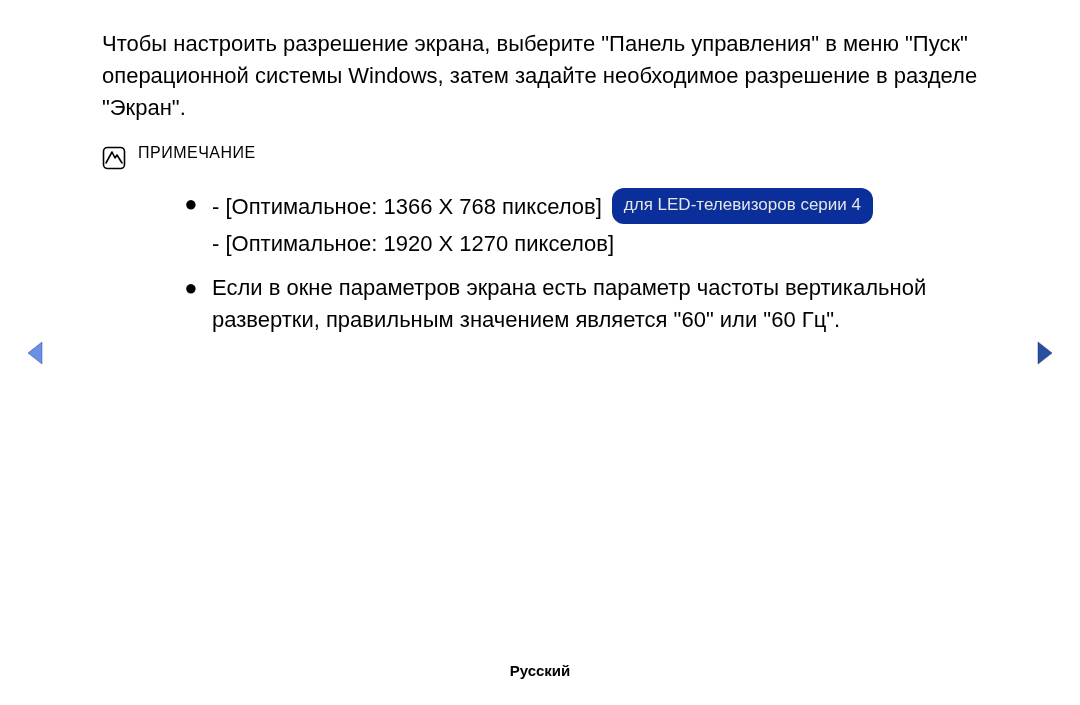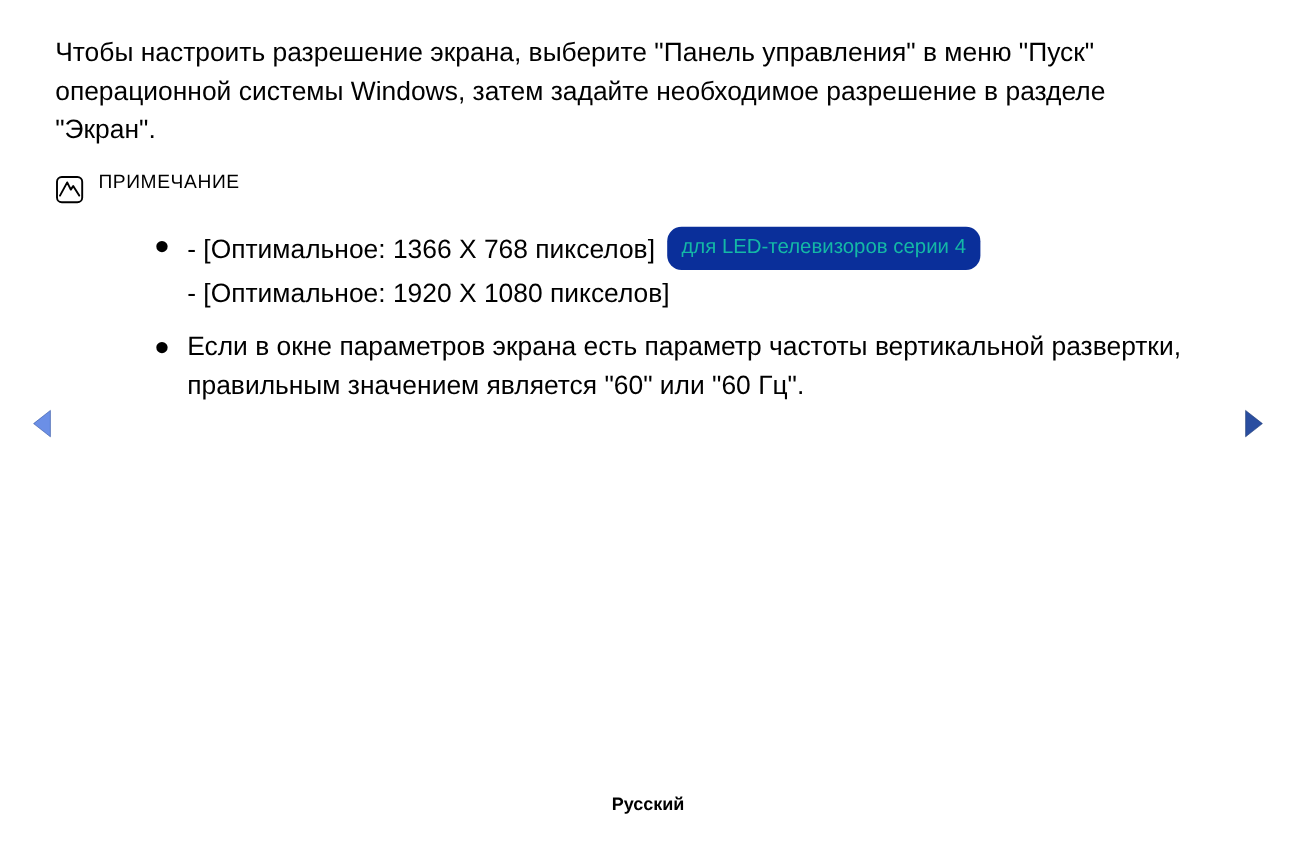--- a/index.html
+++ b/index.html
@@ -5,7 +5,7 @@
   * { box-sizing: border-box; margin: 0; padding: 0; }
   html, body { width: 1080px; height: 705px; background: #fff; font-family: Arial, Helvetica, sans-serif; color: #000; }
   .page { position: relative; width: 1080px; height: 705px; }
-  .content { padding: 28px 80px 0 46px; }
+  .content { padding: 28px 80px 0 102px; }
   .intro { font-size: 22px; line-height: 1.45; margin-bottom: 20px; }
   .note-row { display: flex; align-items: flex-start; gap: 12px; margin-bottom: 14px; }
   .note-icon { flex: 0 0 auto; margin-top: 2px; }

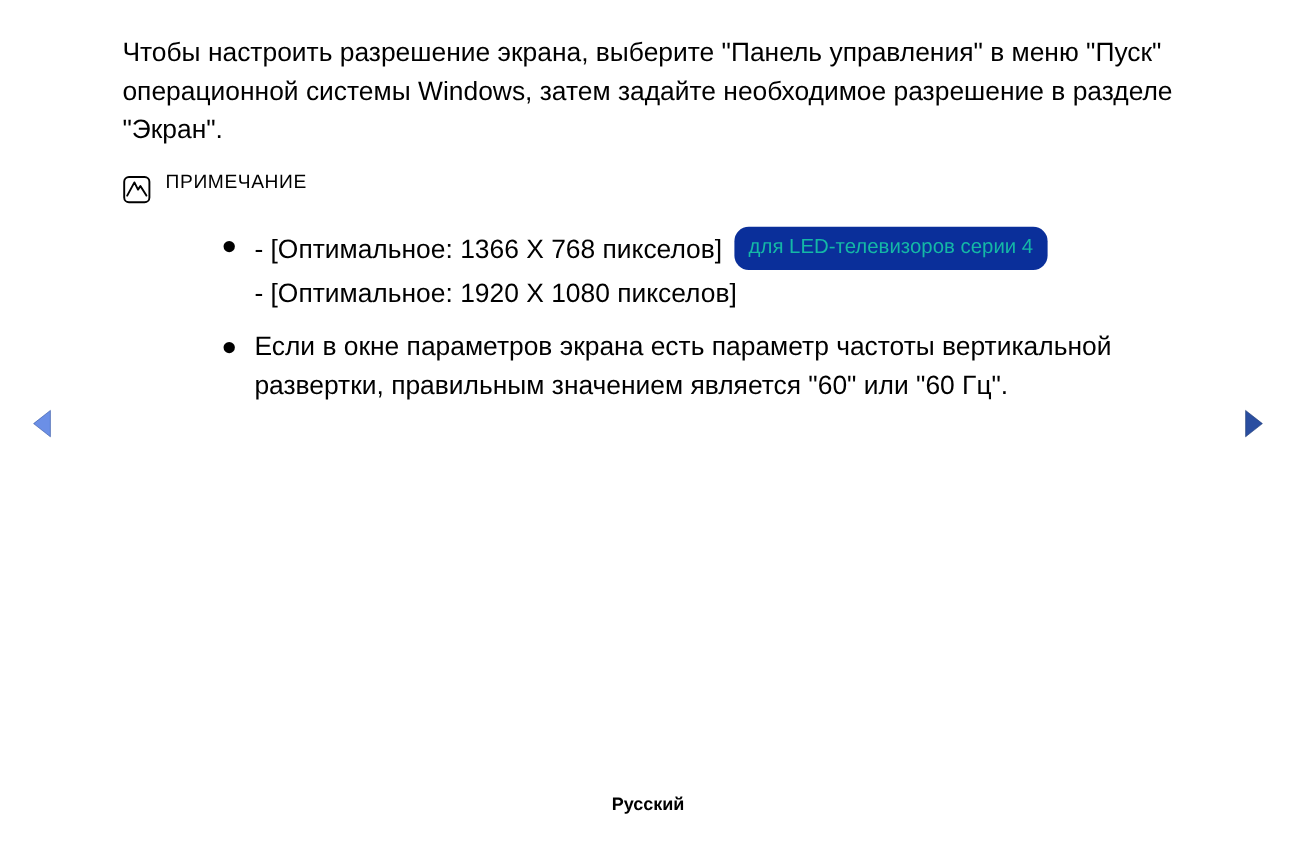--- a/index.html
+++ b/index.html
@@ -16,7 +16,7 @@
   .bullet-body { flex: 1 1 auto; }
   .sub { margin-left: 0; }
   .sub-line { display: flex; align-items: center; gap: 10px; font-size: 22px; line-height: 1.7; }
-  .badge { display: inline-block; background: #0a2f9a; color: #14b8a6; font-size: 17px; padding: 3px 12px 4px 12px; border-radius: 12px; white-space: nowrap; }
+  .badge { display: inline-block; background: #0a2f9a; color: #e5e5e5; font-size: 17px; padding: 3px 12px 4px 12px; border-radius: 12px; white-space: nowrap; }
   .nav-left, .nav-right { position: absolute; top: 340px; cursor: pointer; }
   .nav-left { left: 26px; }
   .nav-right { right: 26px; }

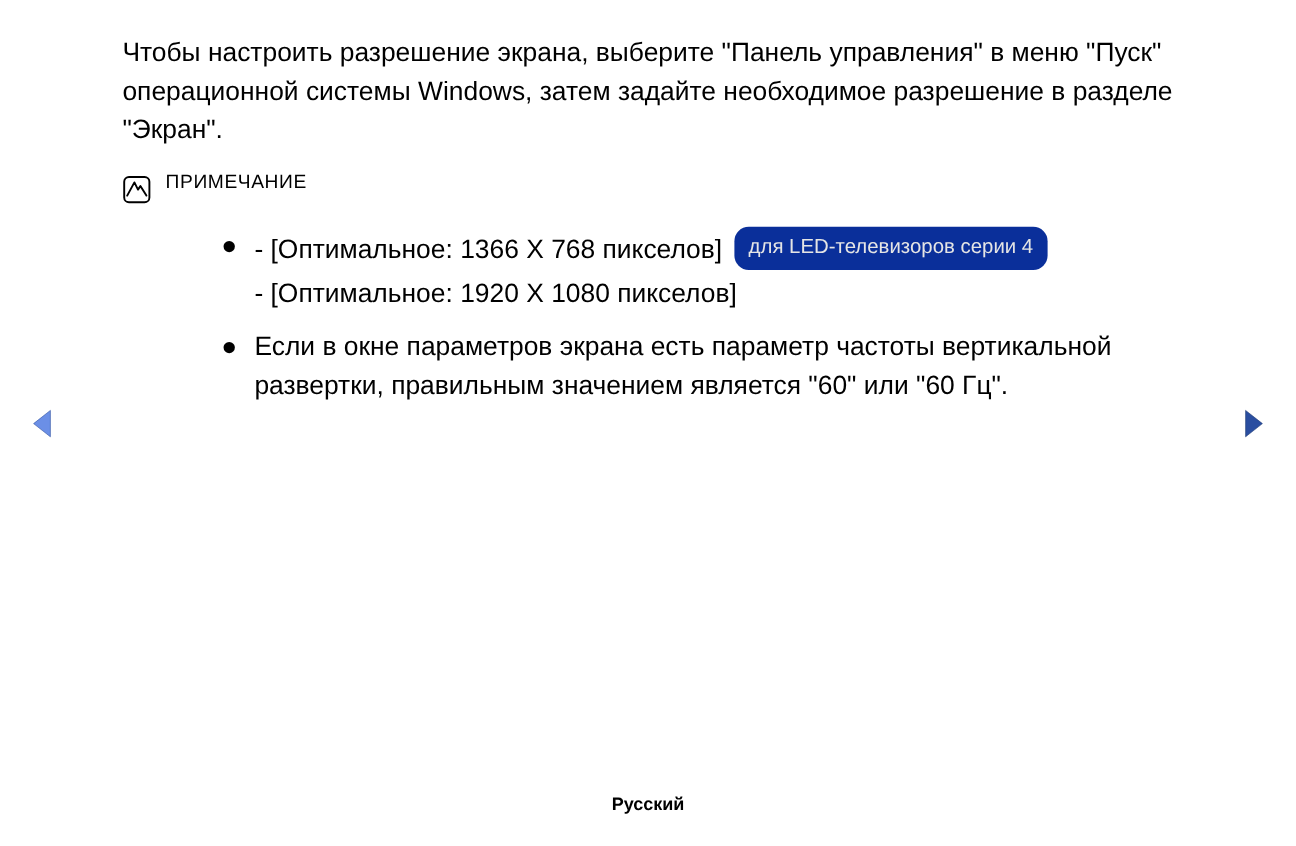--- a/index.html
+++ b/index.html
@@ -52,7 +52,7 @@
               <span class="badge">для LED-телевизоров серии 4</span>
             </div>
             <div class="sub-line">
-              <span>- [Оптимальное: 1920 X 1080 пикселов]</span>
+              <span>- [Оптимальное: 1920 X 1270 пикселов]</span>
             </div>
           </div>
         </div>

